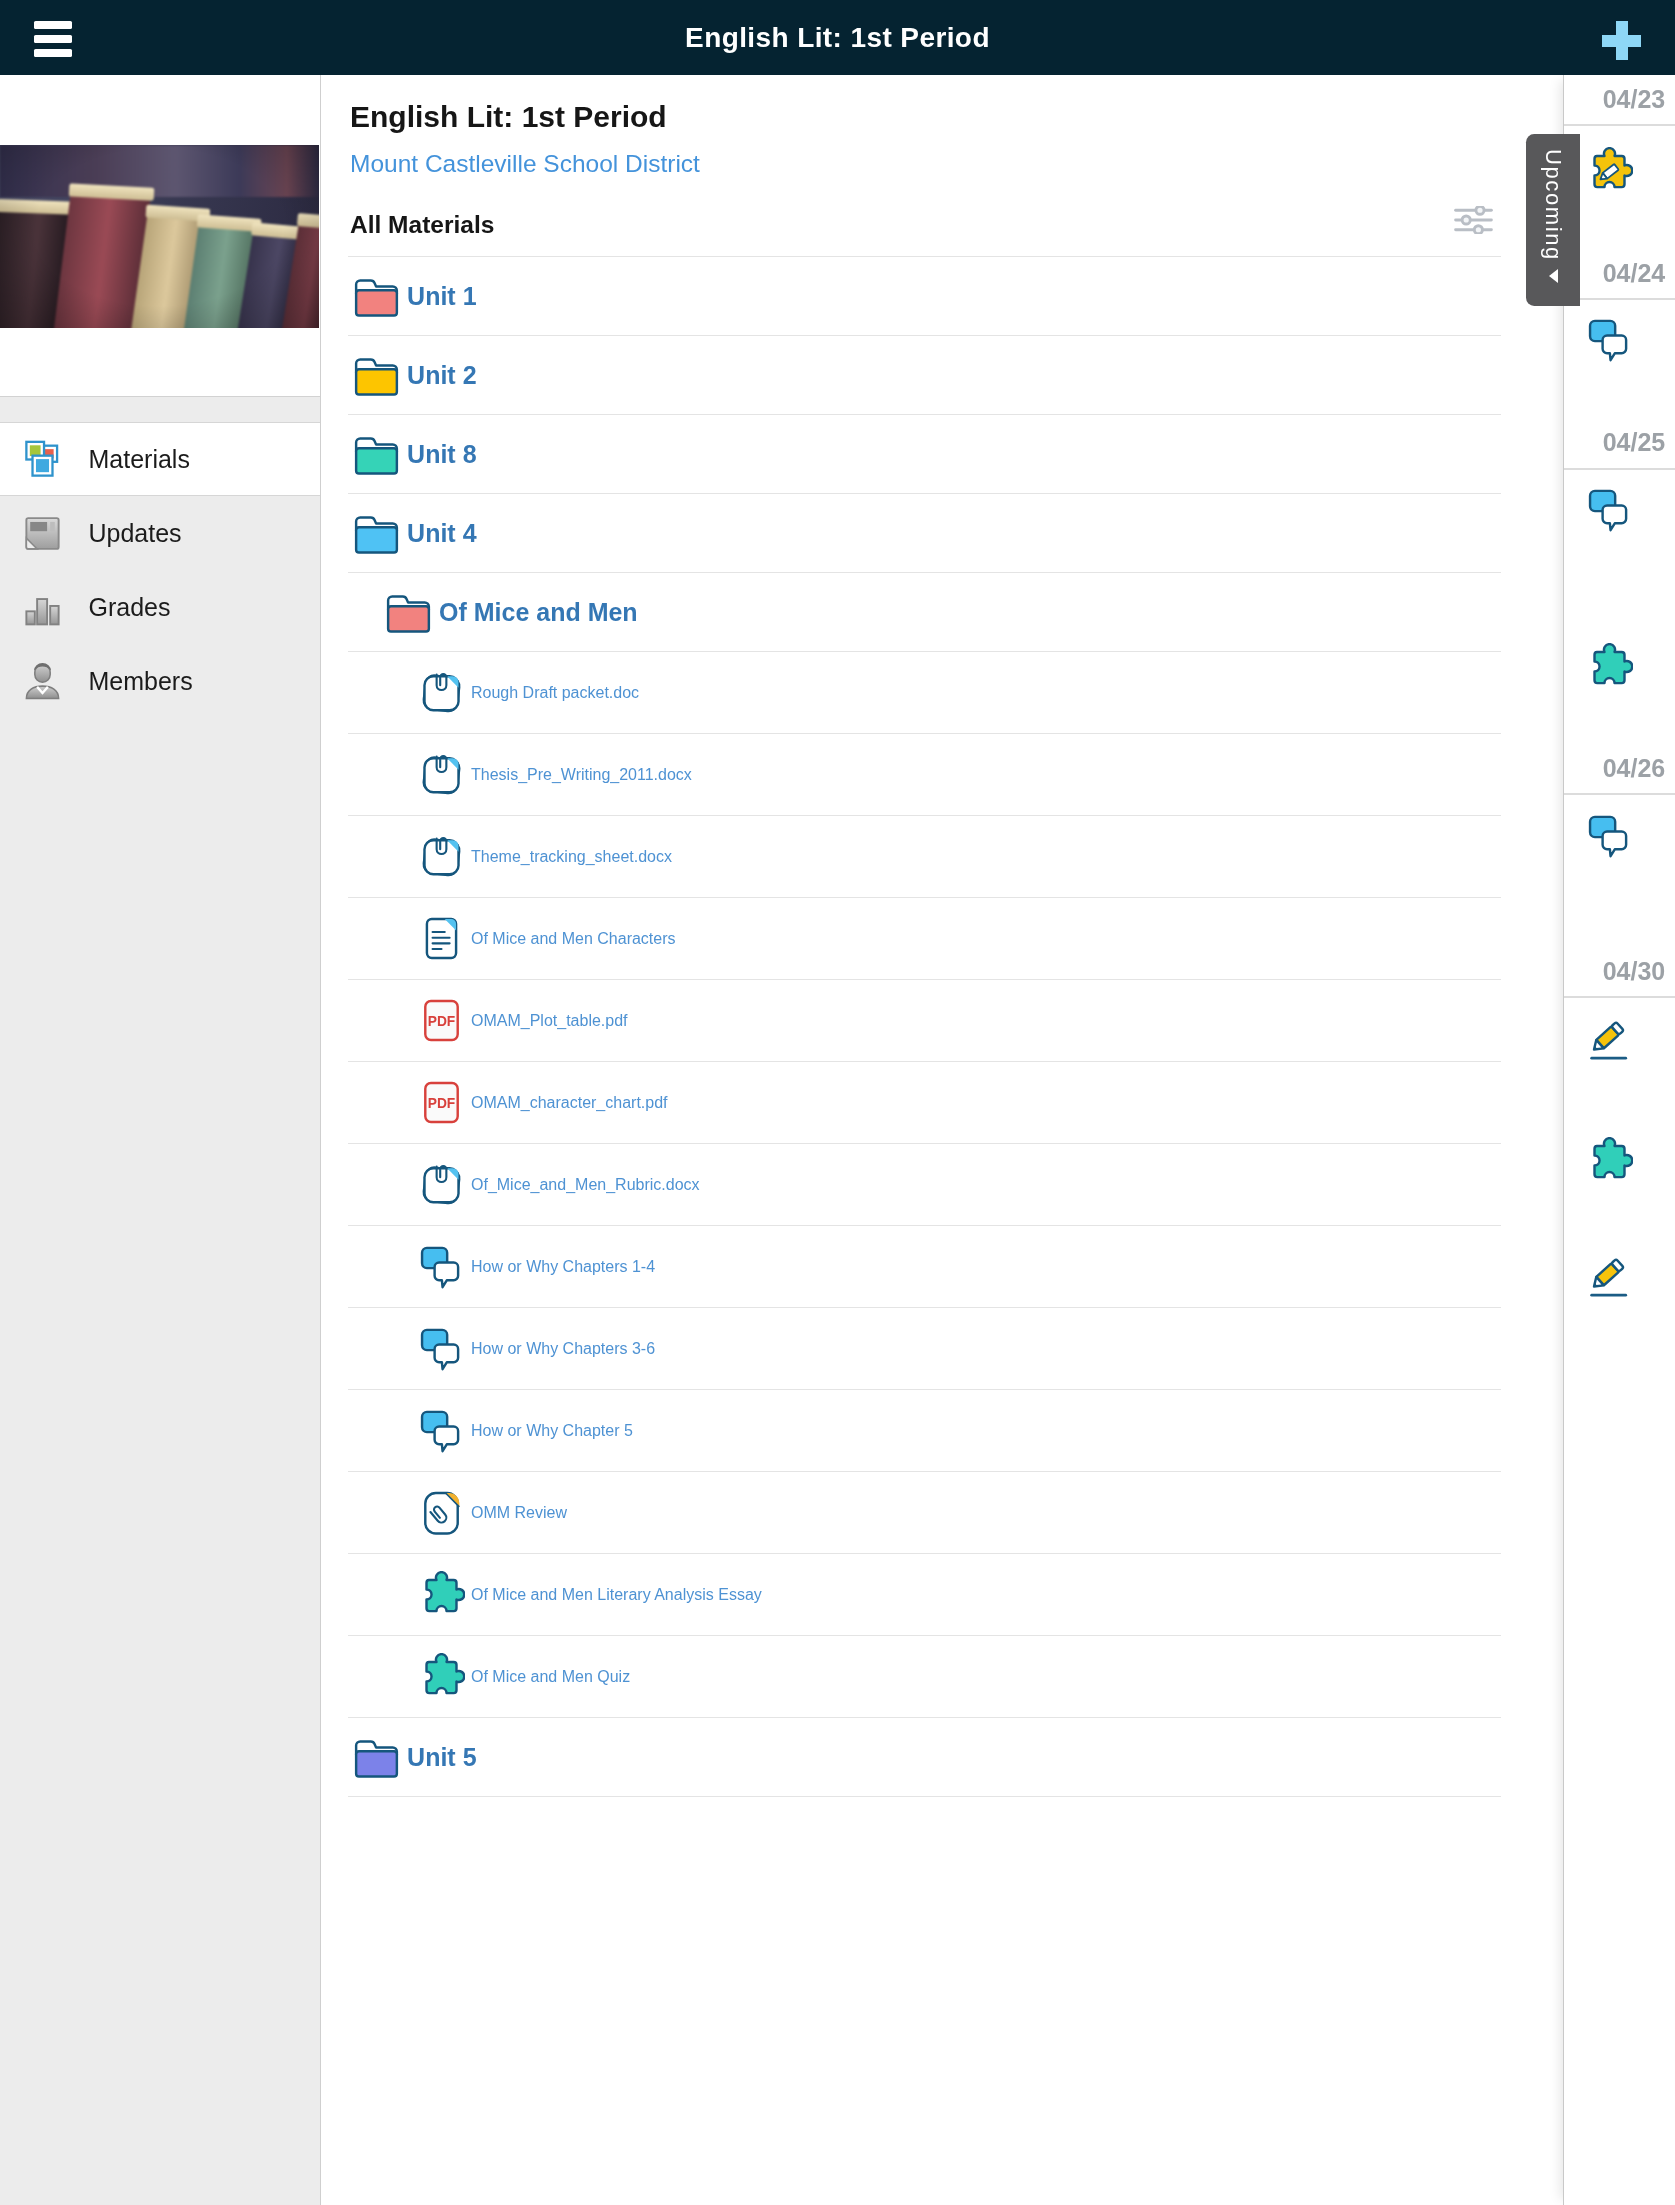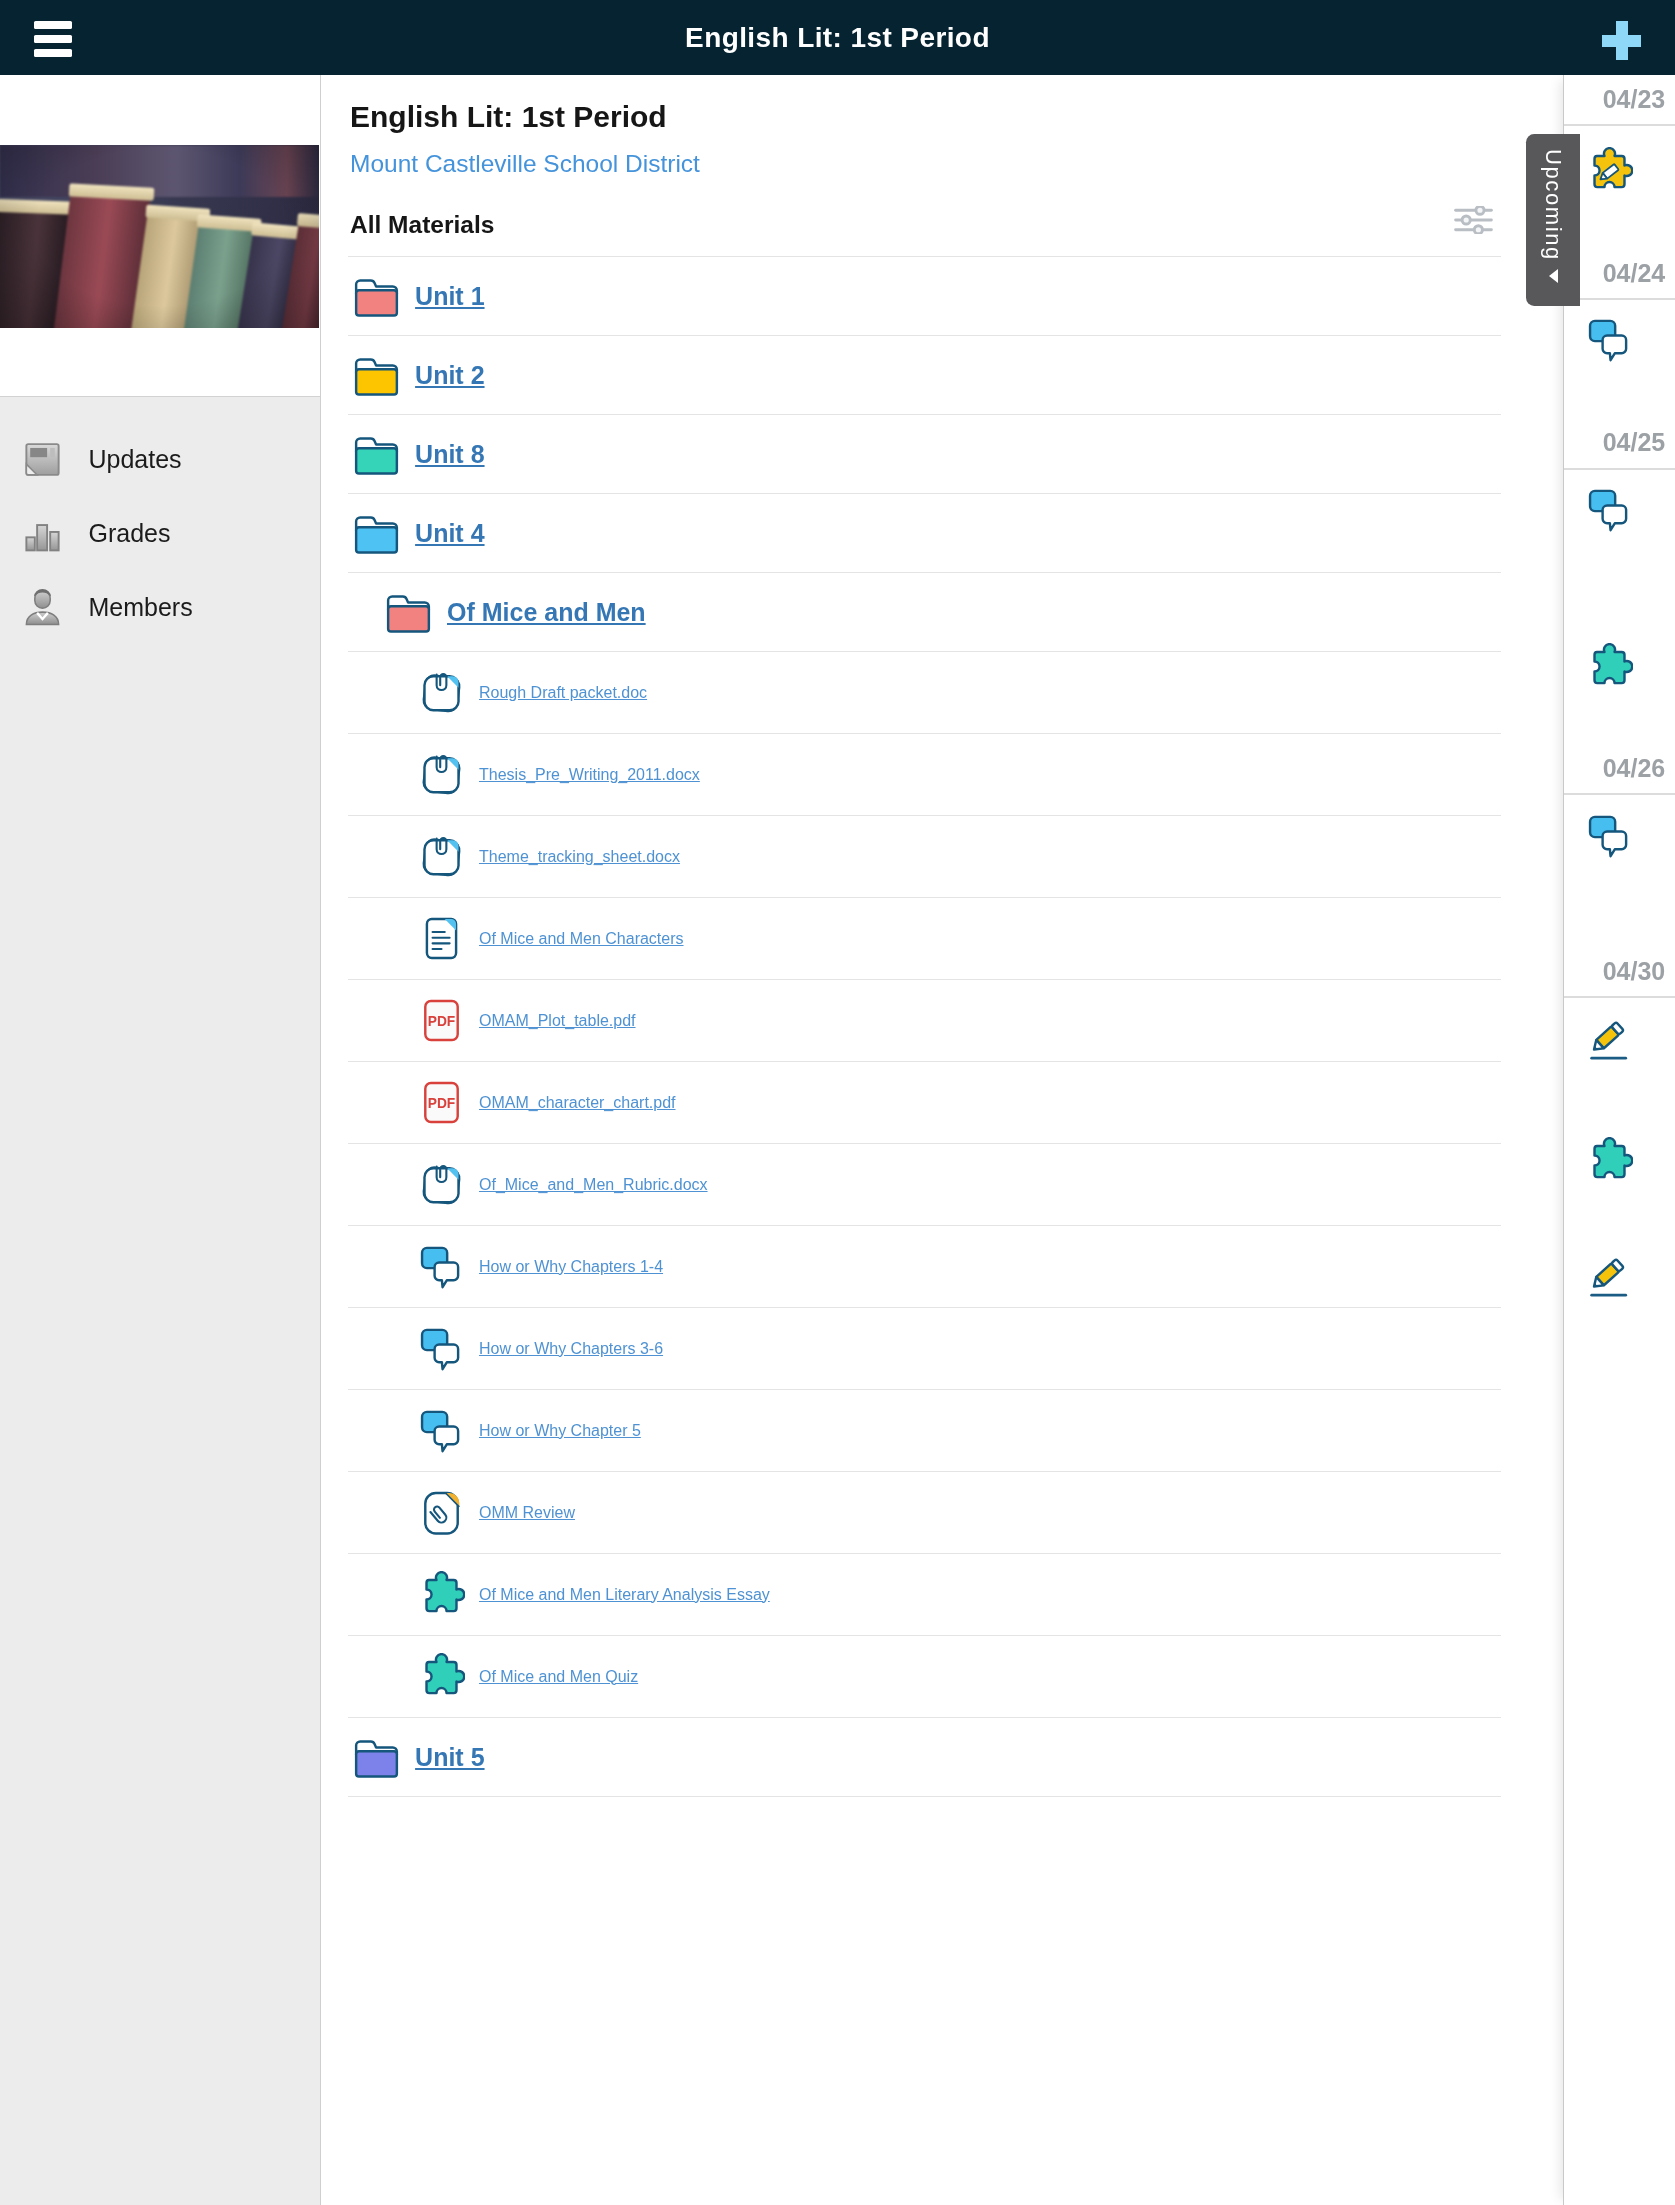--- a/index.html
+++ b/index.html
@@ -58,7 +58,7 @@
   .mrow.frow { height:79px; }
   .mrow.irow { height:82px; }
   .mrow .ic { flex:0 0 auto; display:flex; align-items:flex-start; }
-  .mrow .lbl { margin-left:14px;text-decoration:underline; }
+  .mrow .lbl { margin-left:6px; }
   .frow .lbl { font-size:25px; font-weight:700; color:#3577B4; }
   .irow .lbl { font-size:16px; color:#4E92D3; }
   .ind0 { padding-left:4.1px; } .ind1 { padding-left:36px; } .ind2 { padding-left:70px; }

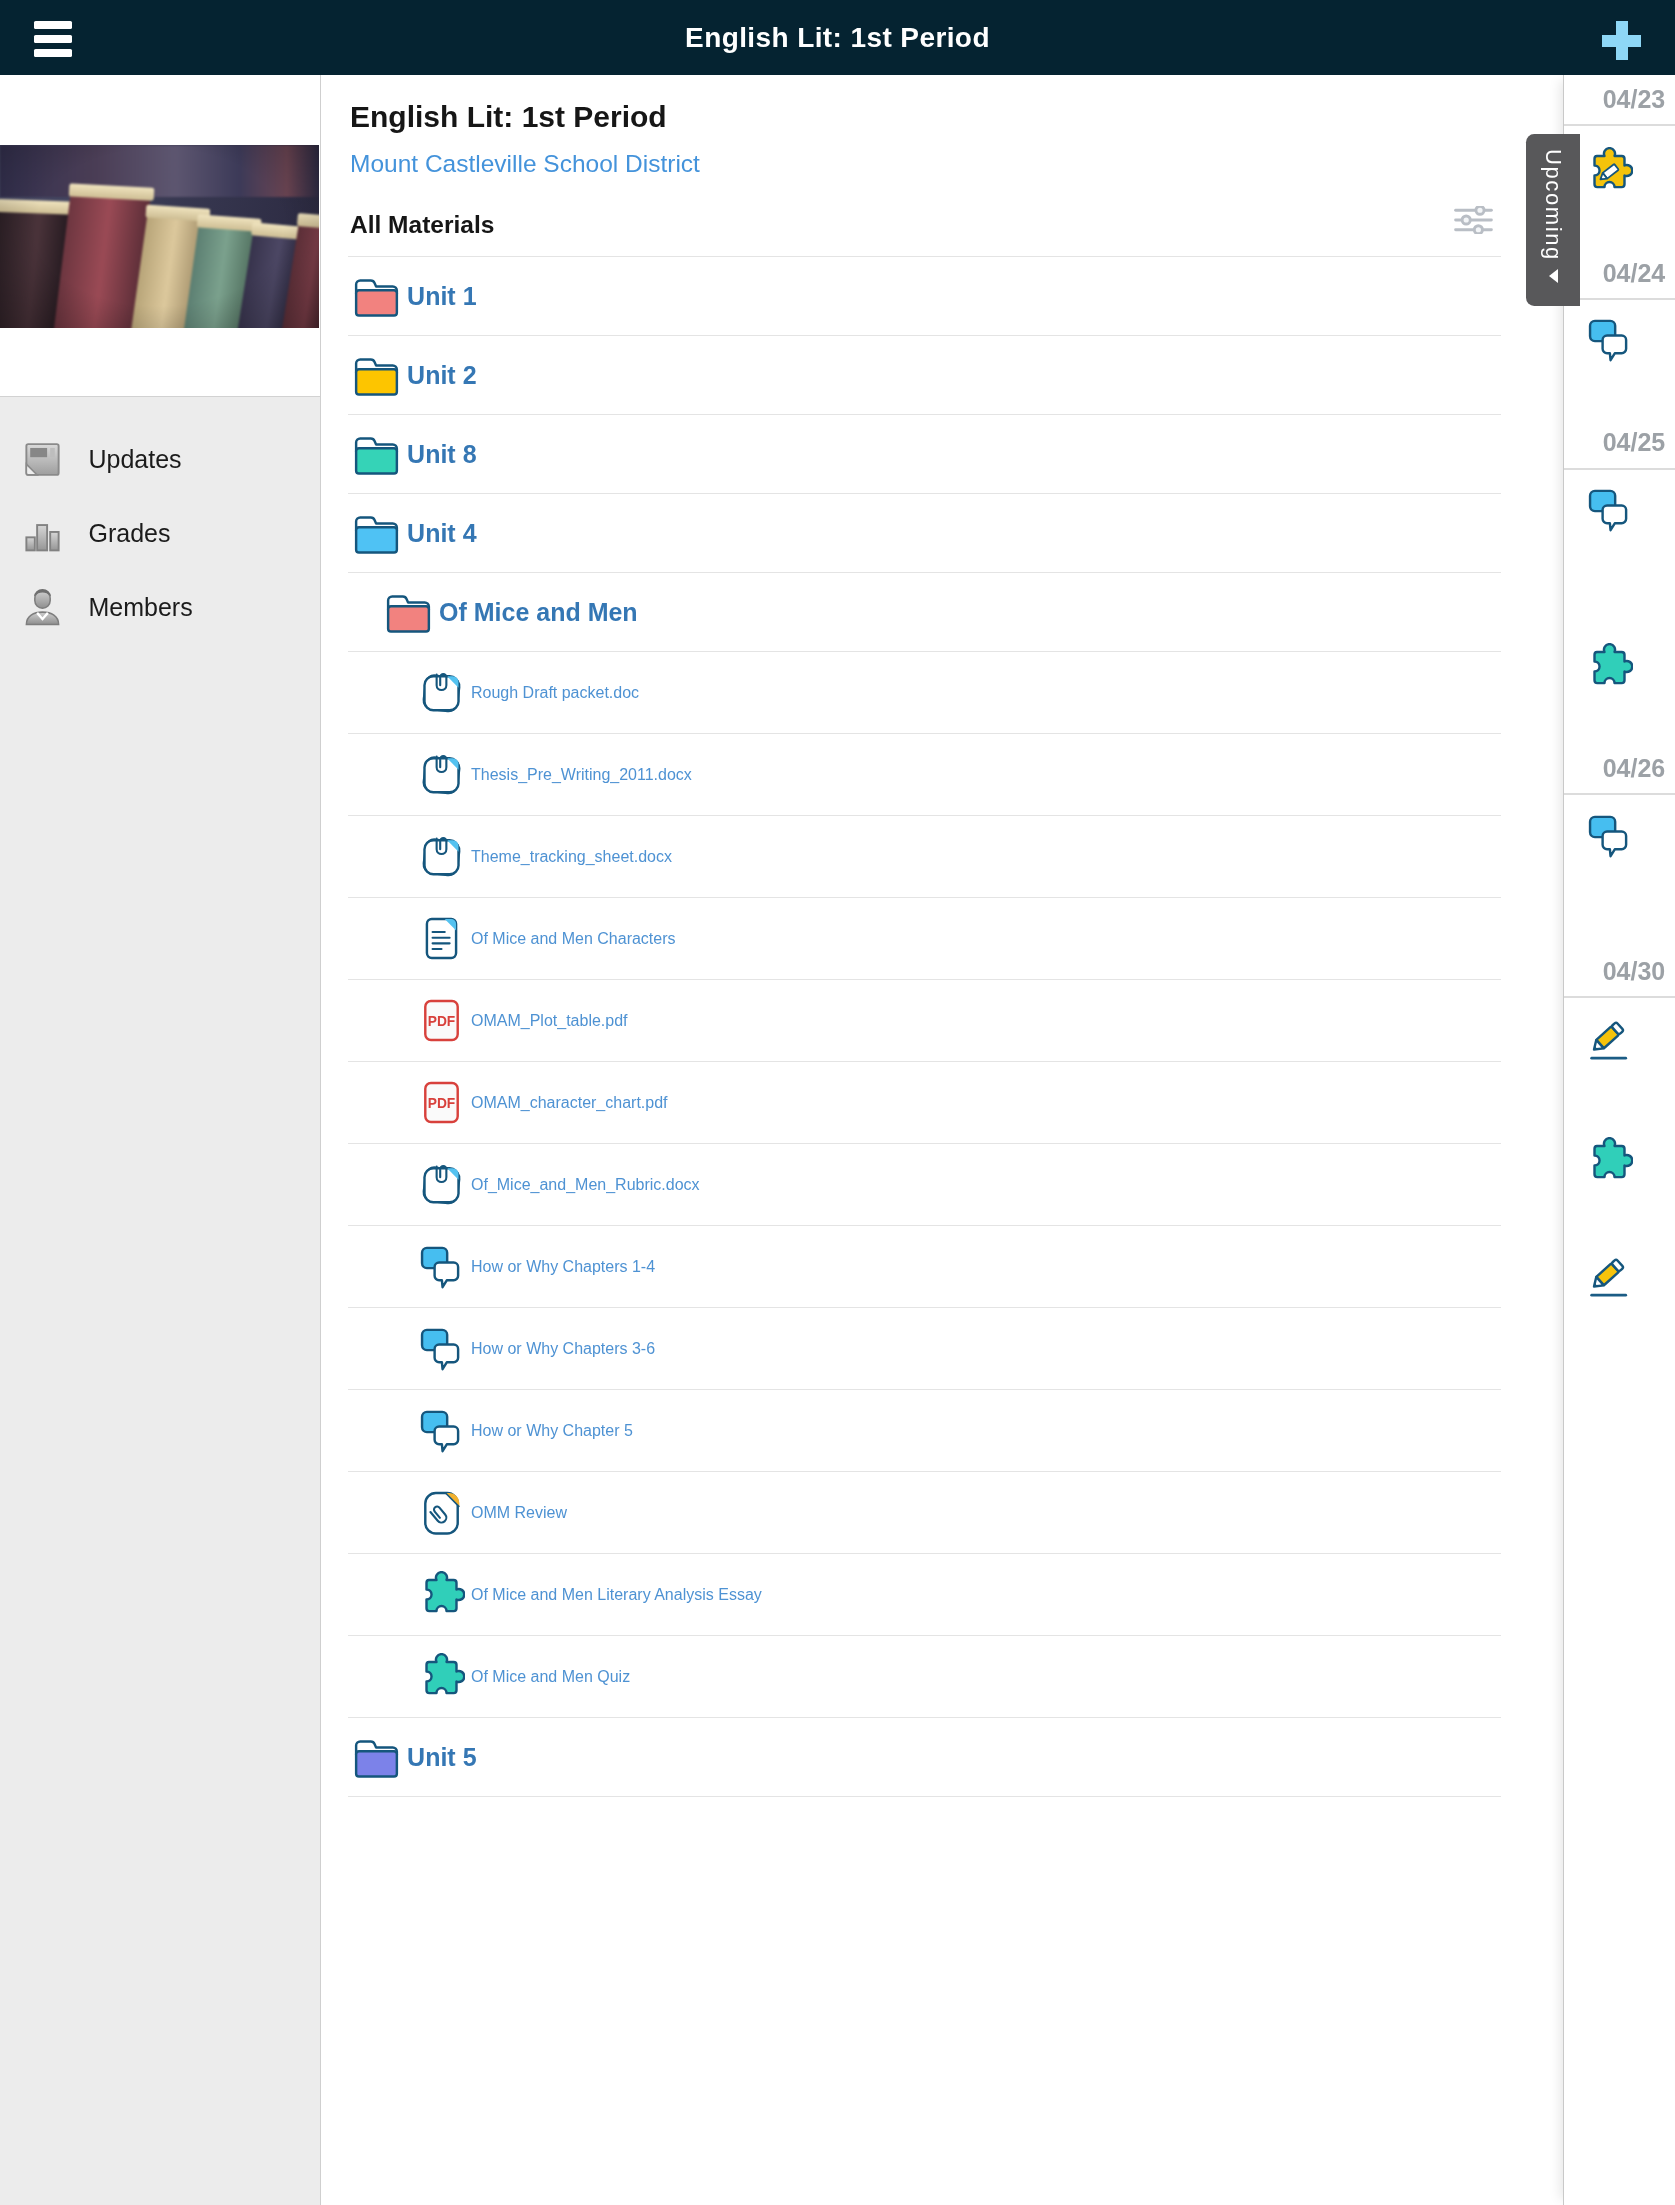--- a/index.html
+++ b/index.html
@@ -112,6 +112,17 @@
   <div class="menu">
     <div class="menu-spacer"></div>
     <div id="menu-items">
+        <div class="mi sel">
+          <span class="ic"><svg viewBox="0 0 56 56" width="43" height="43">
+    <rect x="26" y="10" width="21" height="21" fill="#fff" stroke="#2F93CC" stroke-width="3"></rect>
+    <rect x="30.5" y="14.5" width="12" height="12" fill="#E8614D"></rect>
+    <rect x="7" y="5" width="23" height="23" fill="#fff" stroke="#2F93CC" stroke-width="3"></rect>
+    <rect x="11.5" y="9.5" width="14" height="14" fill="#A6C63C"></rect>
+    <rect x="15" y="23" width="26" height="26" fill="#fff" stroke="#2F93CC" stroke-width="3"></rect>
+    <rect x="19.5" y="27.5" width="17" height="17" fill="#3FA9E0"></rect>
+            </svg></span>
+          <span class="lbl">Materials</span>
+        </div>
         <div class="mi">
           <span class="ic"><svg viewBox="0 0 56 56" width="43" height="43">
     <defs>

